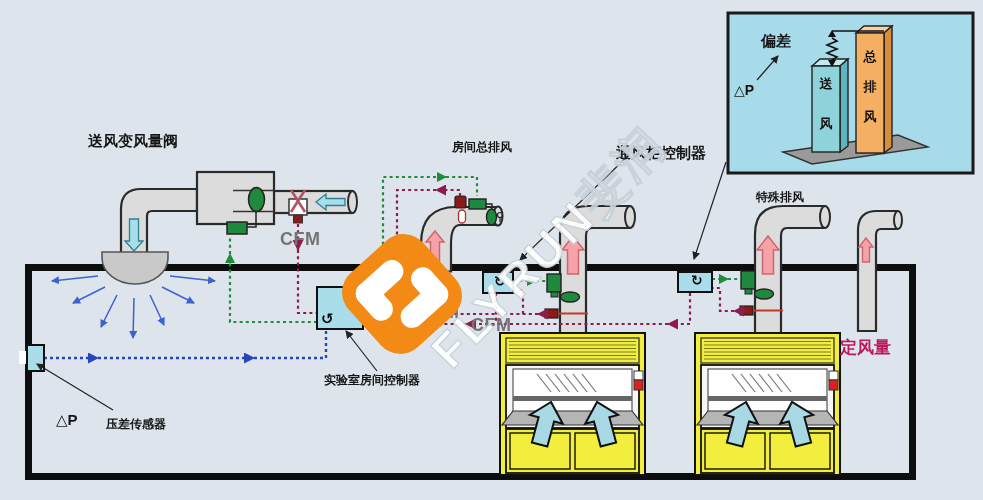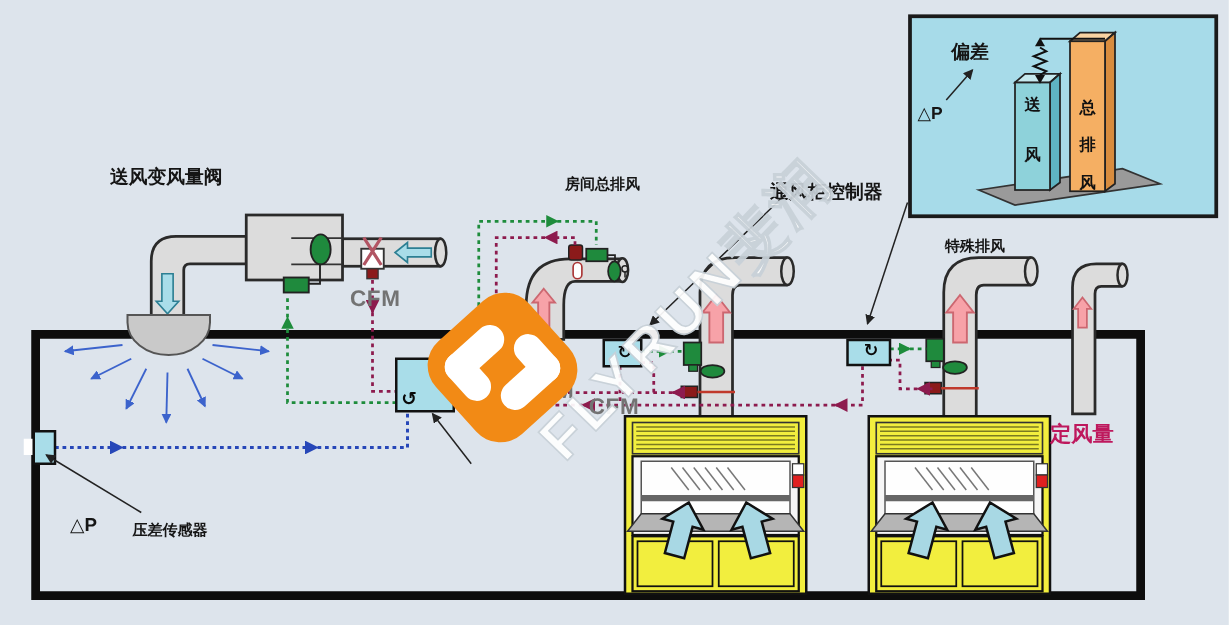--- a/index.html
+++ b/index.html
@@ -12,7 +12,7 @@
   .magenta{color:#be185d;}
   .icon{position:absolute;z-index:6;font-weight:bold;color:#0a0a0a;}
   .vtext{position:absolute;z-index:6;font-weight:bold;color:#111;text-align:center;width:16px;}
-  .v13{font-size:13px;line-height:40px;} .v12{font-size:13px;line-height:30px;margin-top:29px;}
+  .v13{font-size:13px;line-height:40px;} .v12{font-size:13px;line-height:30px;}
   #wm-text{position:absolute;left:418px;top:338px;z-index:9;transform-origin:0 0;
      transform:rotate(-46deg);font-size:47px;font-weight:bold;letter-spacing:4px;
      color:#ffffff;-webkit-text-stroke:1.3px #c8d1d8;opacity:.93;white-space:nowrap;}

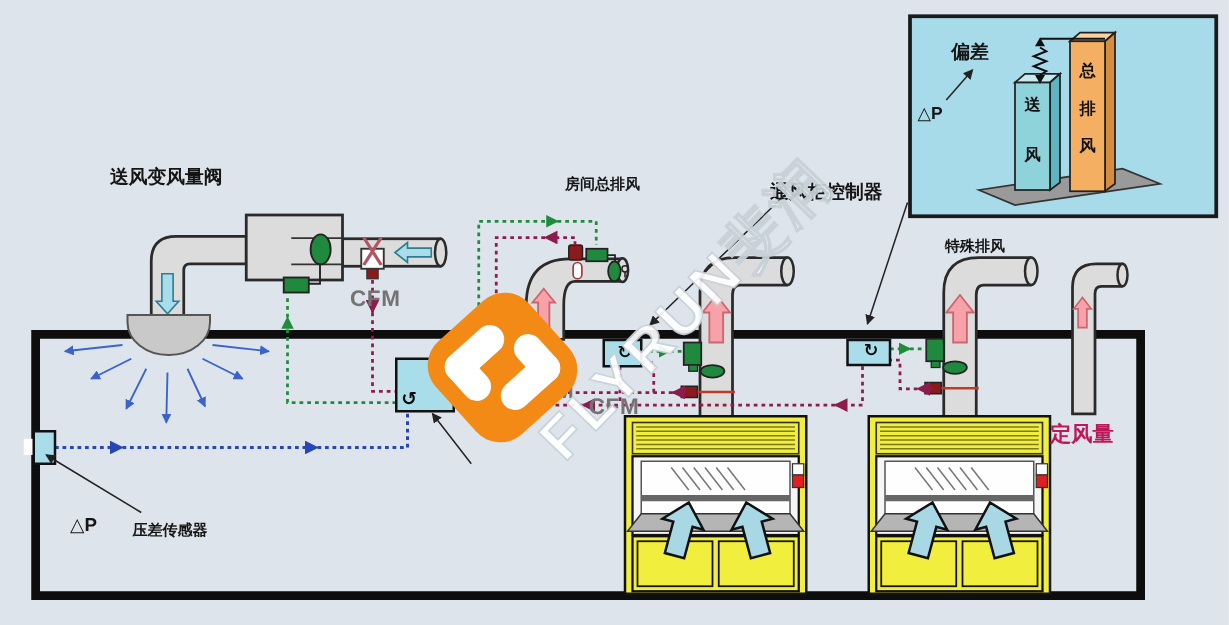--- a/index.html
+++ b/index.html
@@ -268,6 +268,7 @@
 <div class="lbl f15" style="left:616px;top:144px;">通风柜控制器</div>
 <div class="lbl f16" style="left:756px;top:189px;">特殊排风</div>
 <div class="lbl f17 magenta" style="left:840px;top:336px;">定风量</div>
+<div class="lbl f16" style="left:324px;top:372px;">实验室房间控制器</div>
 <div class="lbl f16" style="left:106px;top:416px;">压差传感器</div>
 <div class="lbl f15" style="left:56px;top:411px;">△P</div>
 

